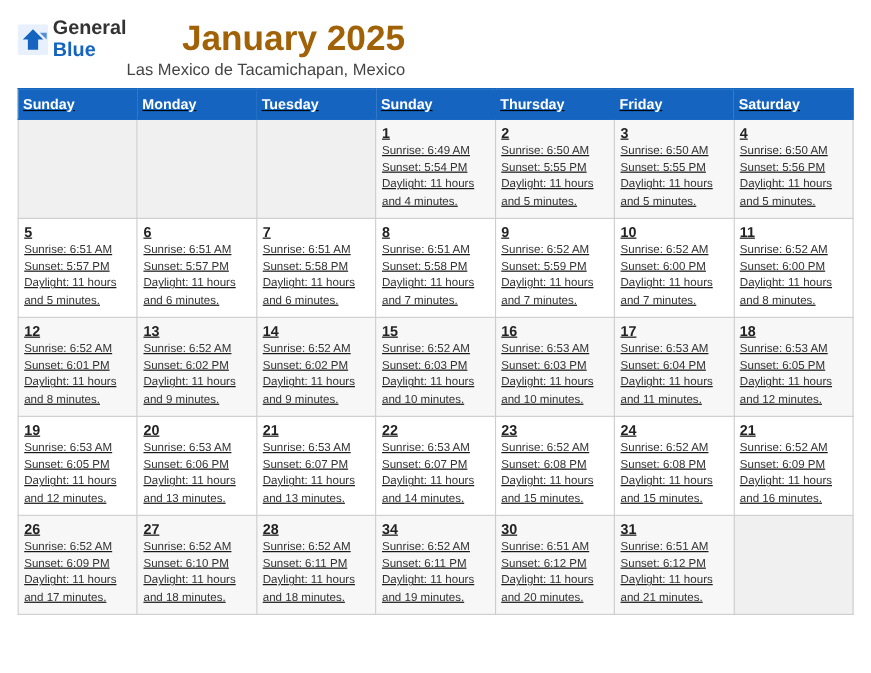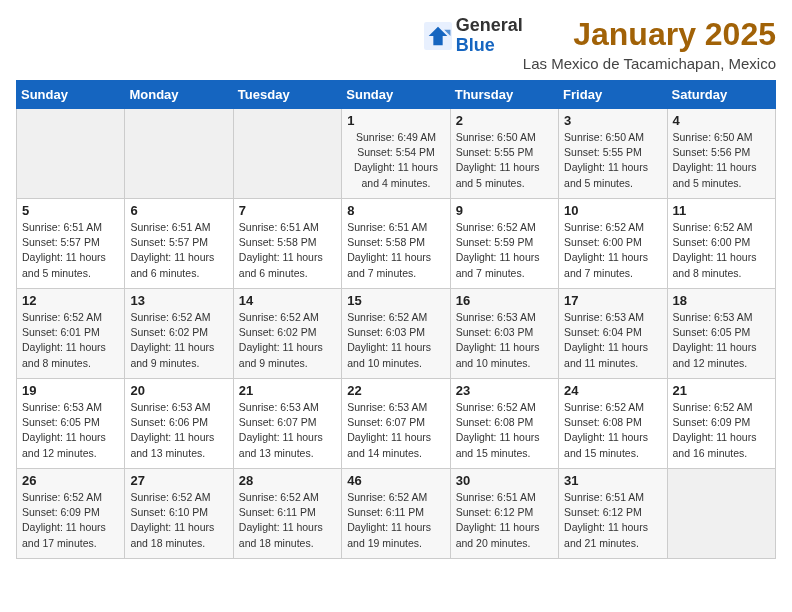--- a/index.html
+++ b/index.html
@@ -13,7 +13,7 @@
     .header {
       display: flex;
       align-items: flex-start;
-      justify-content: flex-end;
+      justify-content: flex-start;
       margin-bottom: 8px;
     }
     .logo {

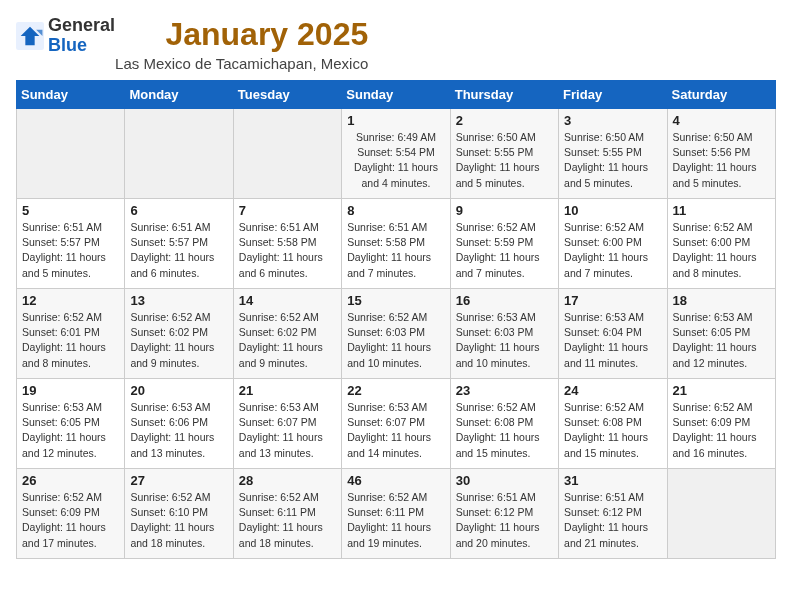--- a/index.html
+++ b/index.html
@@ -55,6 +55,7 @@
       width: 100%;
       border-collapse: collapse;
       table-layout: fixed;
+      text-decoration: underline;
     }
     thead th {
       background: #1565c0;

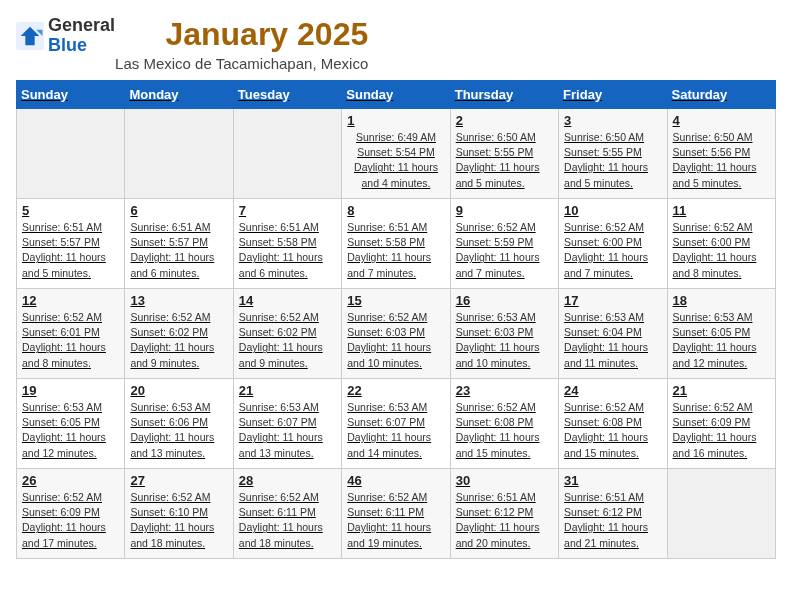--- a/index.html
+++ b/index.html
@@ -134,7 +134,7 @@
         <td class="empty-cell"></td>
         <td>
           <span class="day-num">1</span>
-          <div class="day-info" style="white-space: pre-line; text-align: center;">Sunrise: 6:49 AM
+          <div class="day-info" style="white-space: pre-line;">Sunrise: 6:49 AM
 Sunset: 5:54 PM
 Daylight: 11 hours
 and 4 minutes.</div>

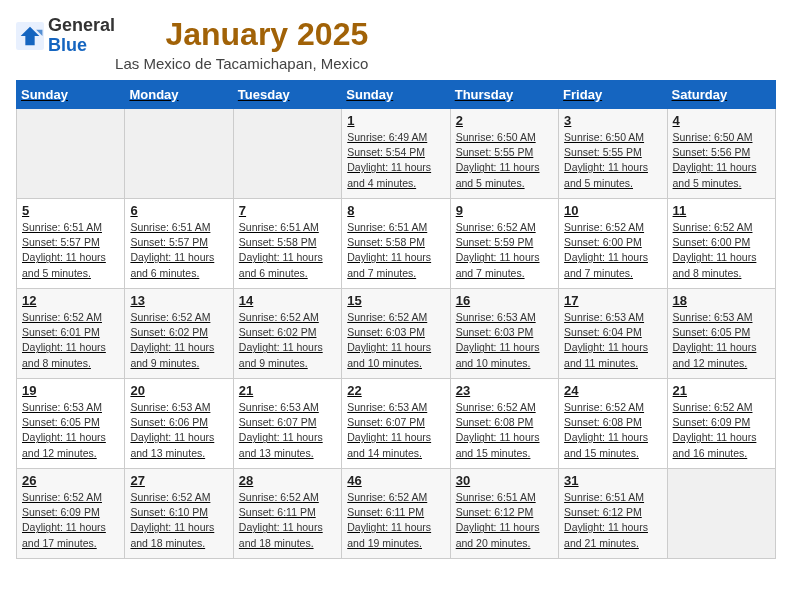--- a/index.html
+++ b/index.html
@@ -337,7 +337,7 @@
 and 18 minutes.</div>
         </td>
         <td>
-          <span class="day-num">46</span>
+          <span class="day-num">34</span>
           <div class="day-info" style="white-space: pre-line;">Sunrise: 6:52 AM
 Sunset: 6:11 PM
 Daylight: 11 hours

